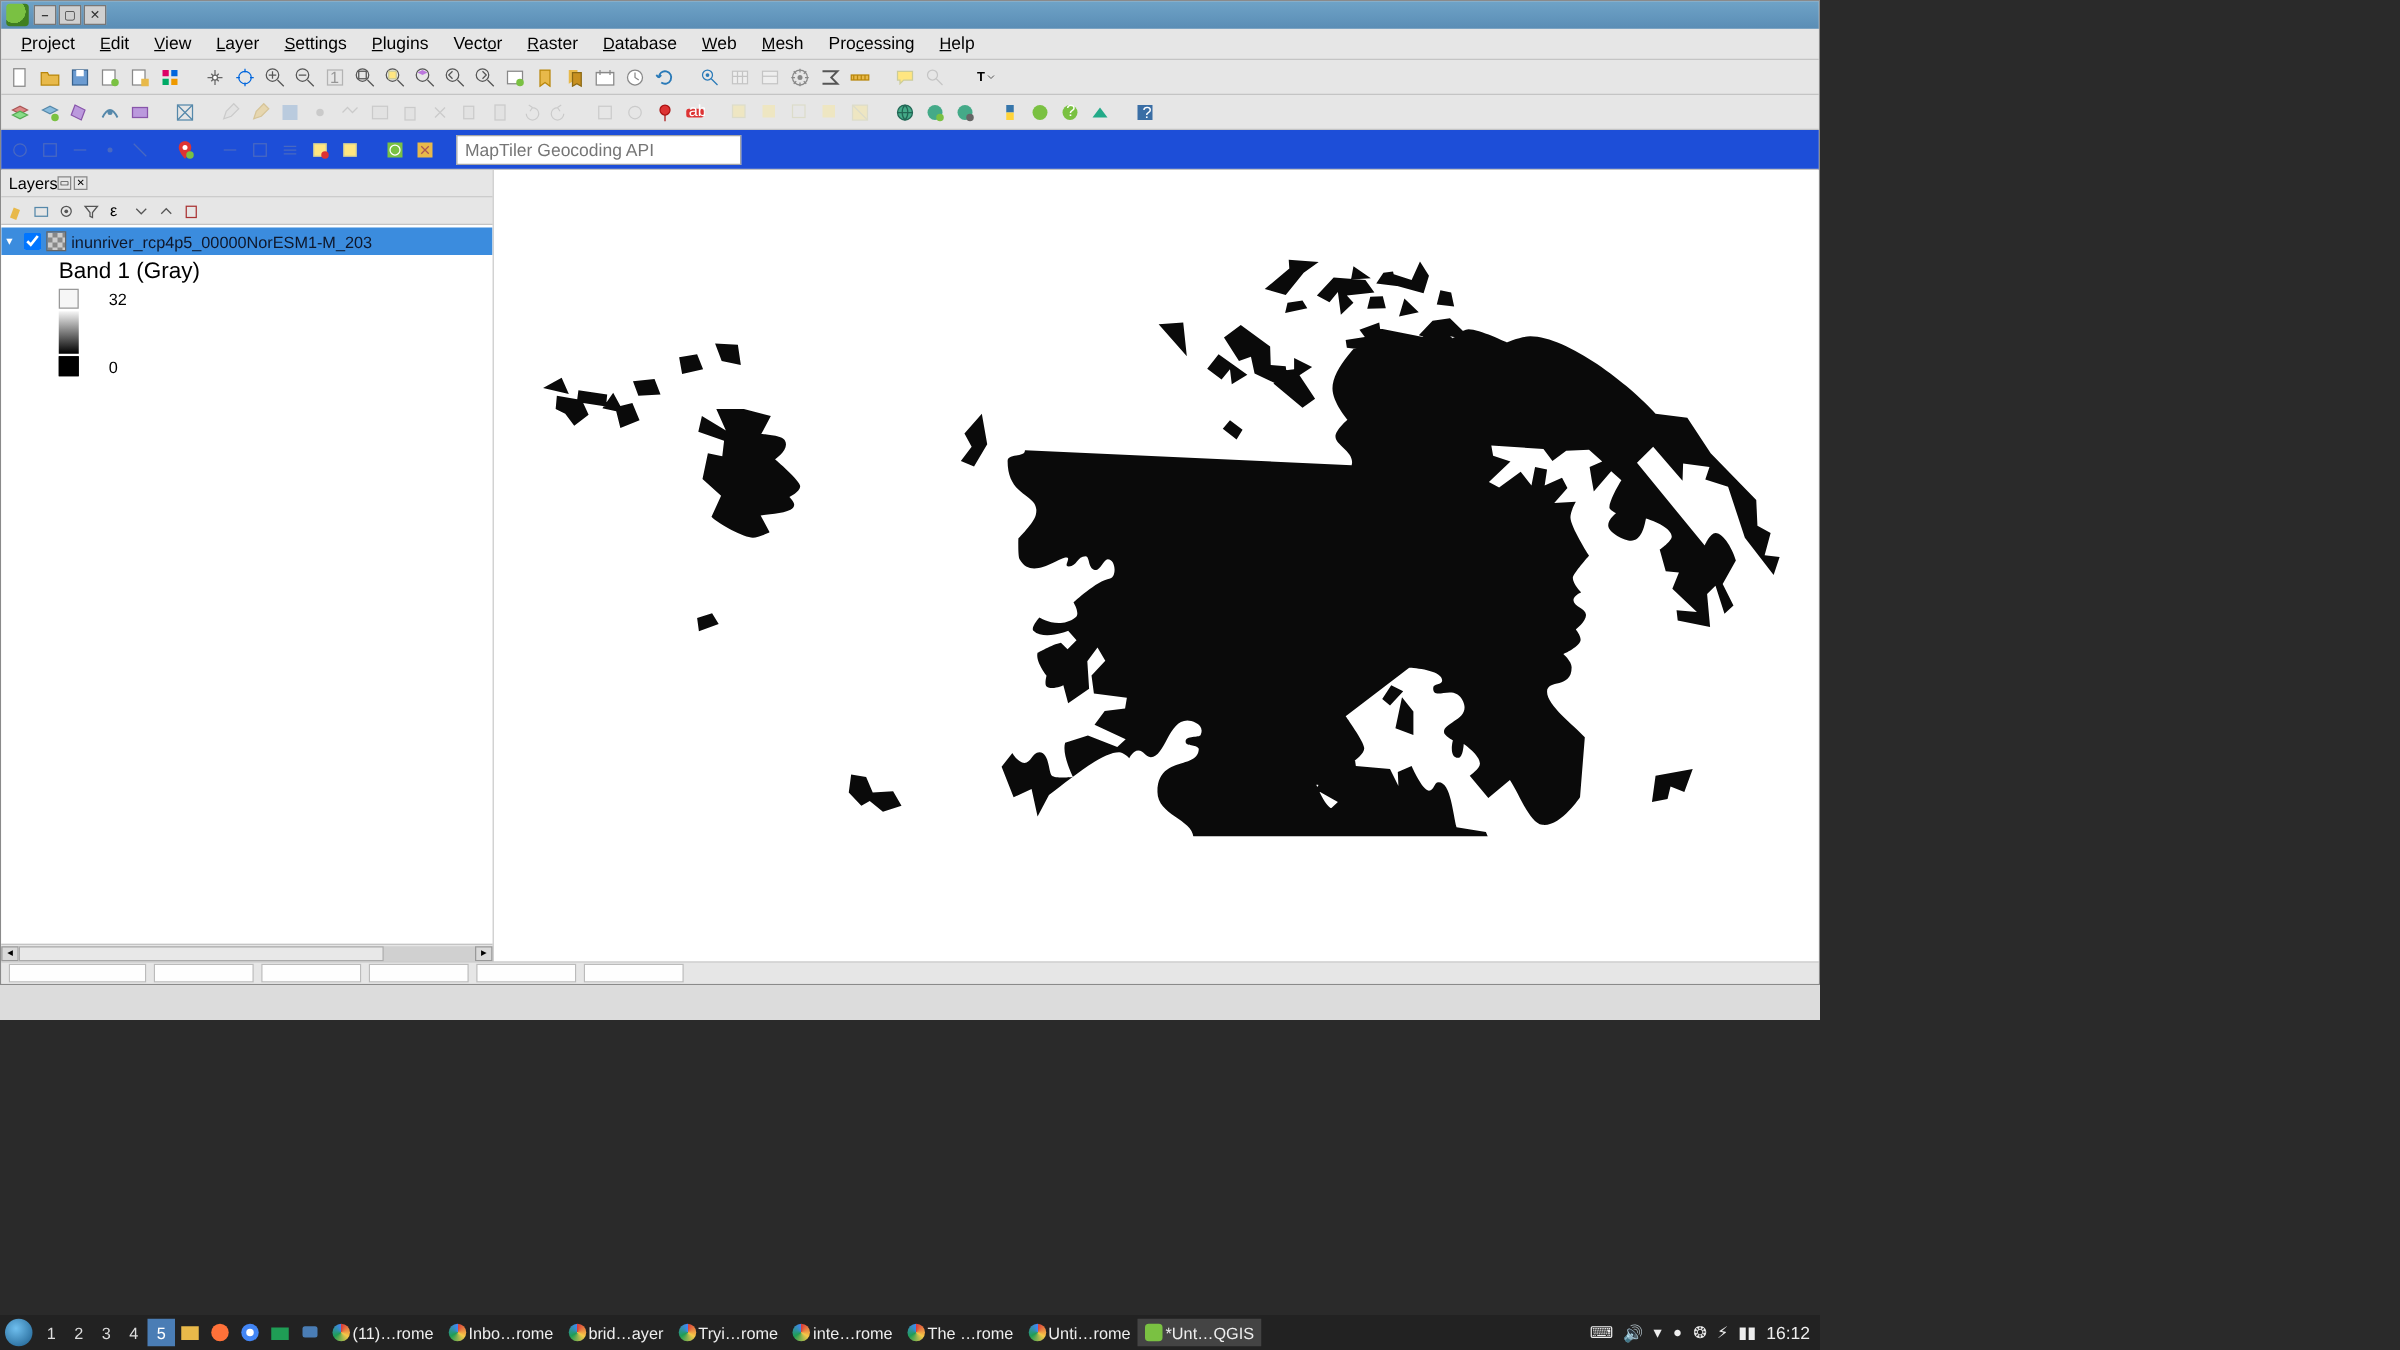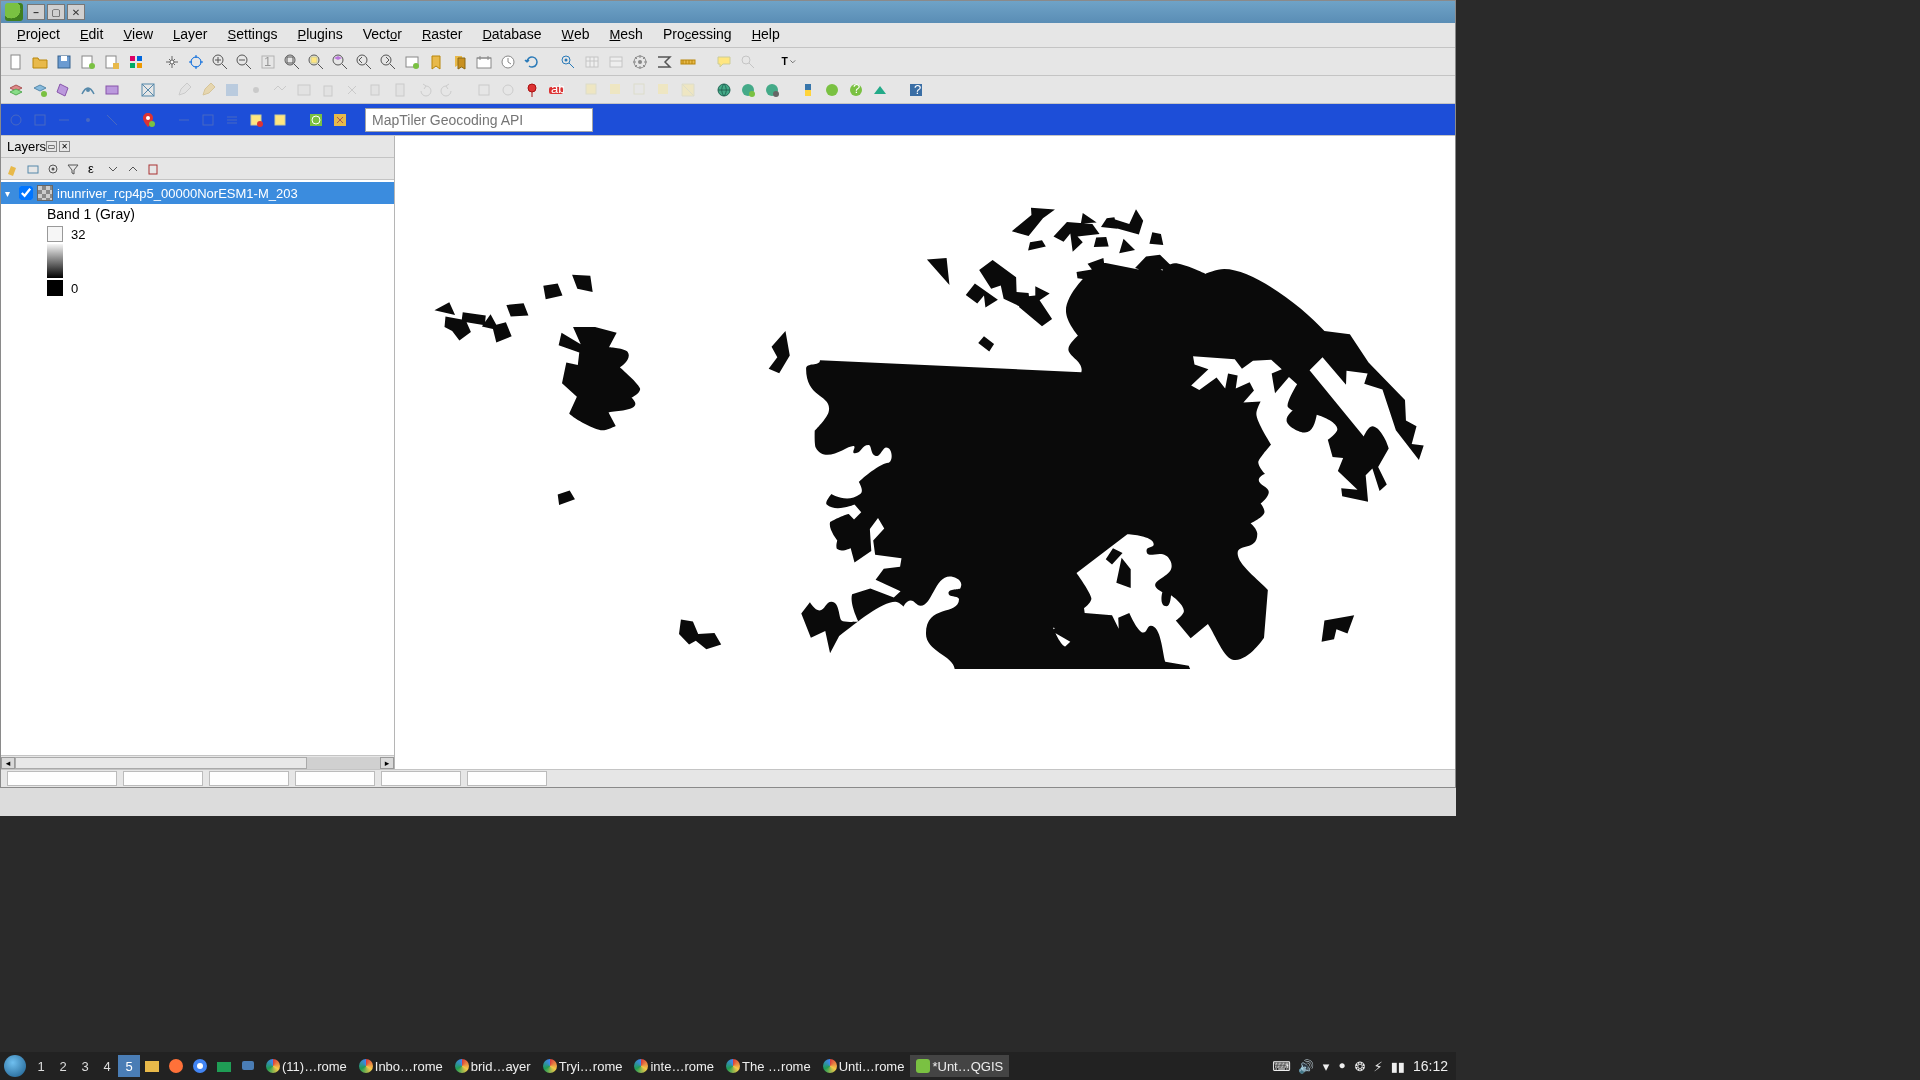--- a/index.html
+++ b/index.html
@@ -35,7 +35,7 @@
 .layer-row.sel .tri{color:#fff}
 .layer-row input[type=checkbox]{width:14px;height:14px}
 .layer-row .licon{width:16px;height:16px;background:repeating-conic-gradient(#888 0 25%,#ccc 0 50%) 0 0/8px 8px;border:1px solid #666}
-.layer-row.sel .lname{color:#ffffff}
+.layer-row.sel .lname{color:#0f172a}
 .band-label{padding:2px 0 2px 46px;font-size:14px}
 .legend-row{display:flex;align-items:center;padding-left:46px;height:20px;gap:8px;font-size:14px}
 .grad-top{width:16px;height:16px;background:#f6f6f6;border:1px solid #999}

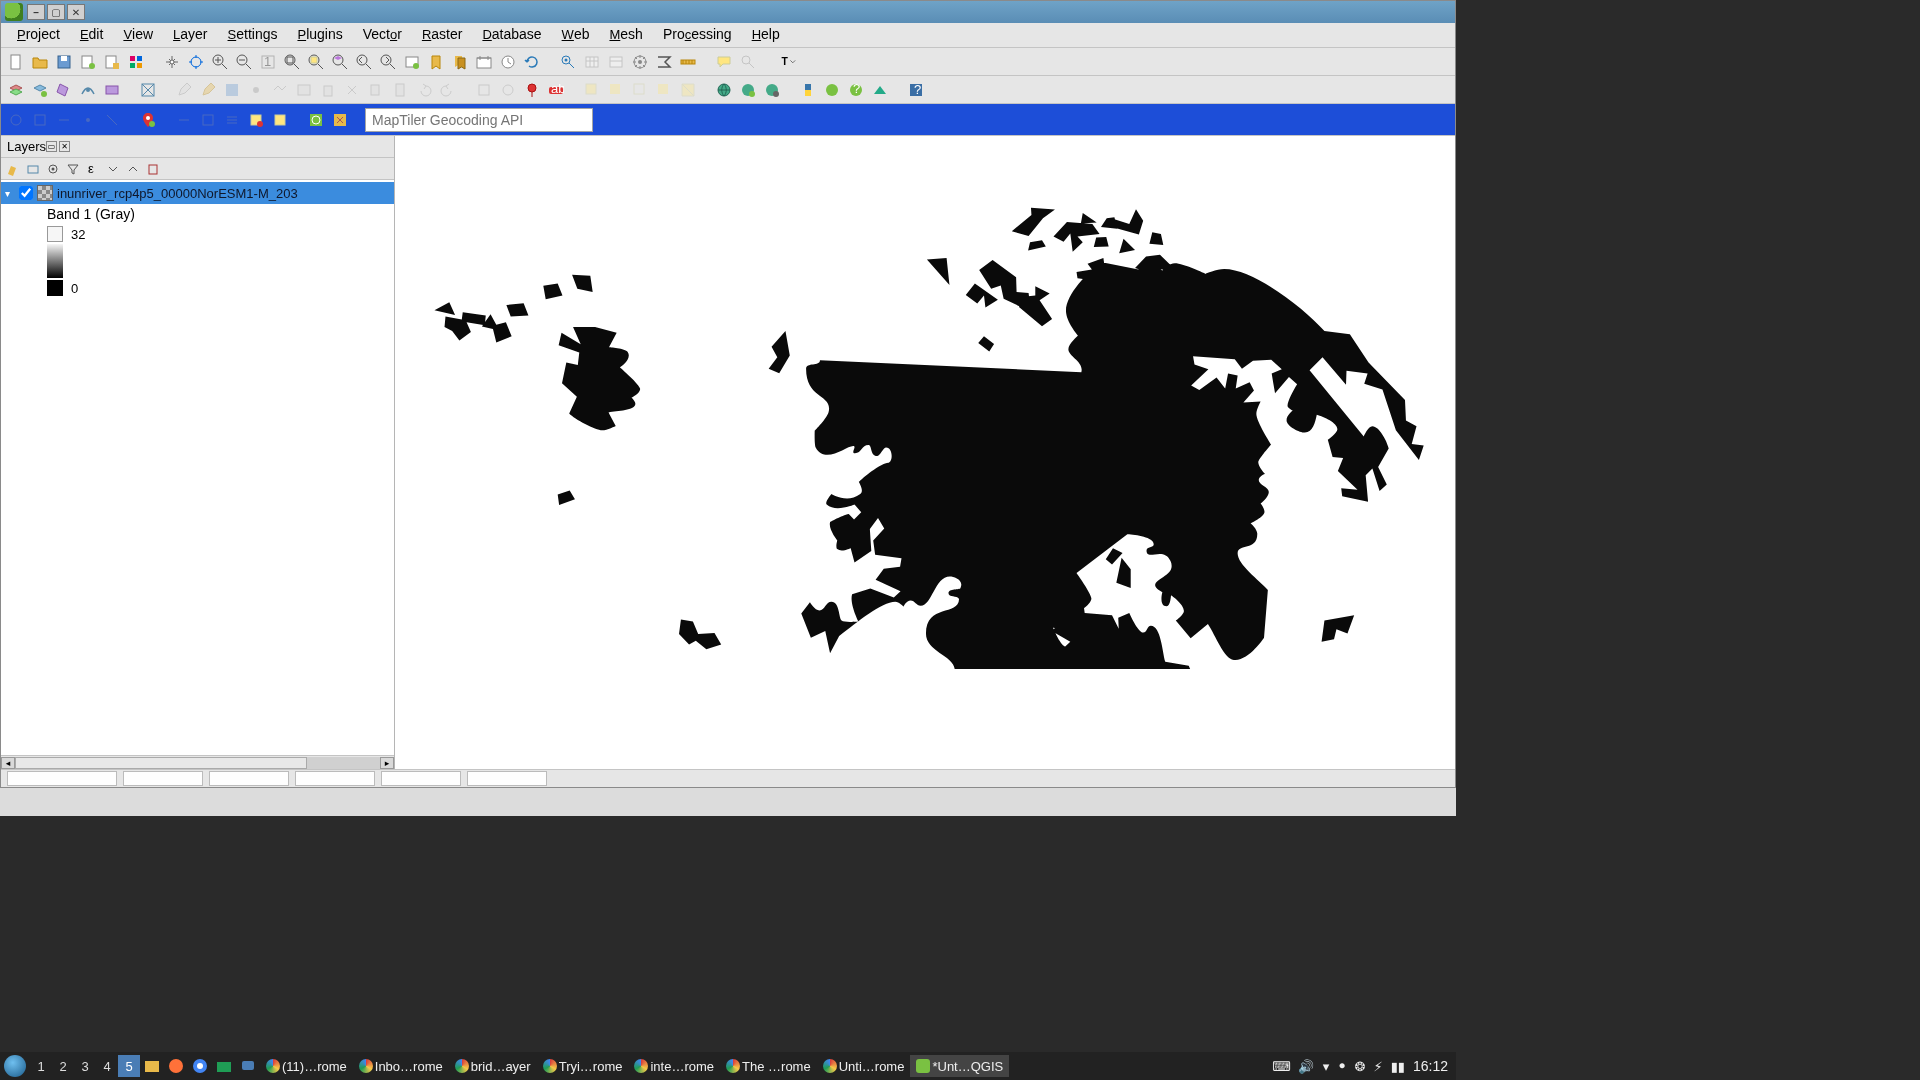--- a/index.html
+++ b/index.html
@@ -36,7 +36,7 @@
 .layer-row input[type=checkbox]{width:14px;height:14px}
 .layer-row .licon{width:16px;height:16px;background:repeating-conic-gradient(#888 0 25%,#ccc 0 50%) 0 0/8px 8px;border:1px solid #666}
 .layer-row.sel .lname{color:#0f172a}
-.band-label{padding:2px 0 2px 46px;font-size:14px}
+.band-label{padding:2px 0 2px 46px;font-size:18px}
 .legend-row{display:flex;align-items:center;padding-left:46px;height:20px;gap:8px;font-size:14px}
 .grad-top{width:16px;height:16px;background:#f6f6f6;border:1px solid #999}
 .grad-bot{width:16px;height:16px;background:#000;border:1px solid #000}

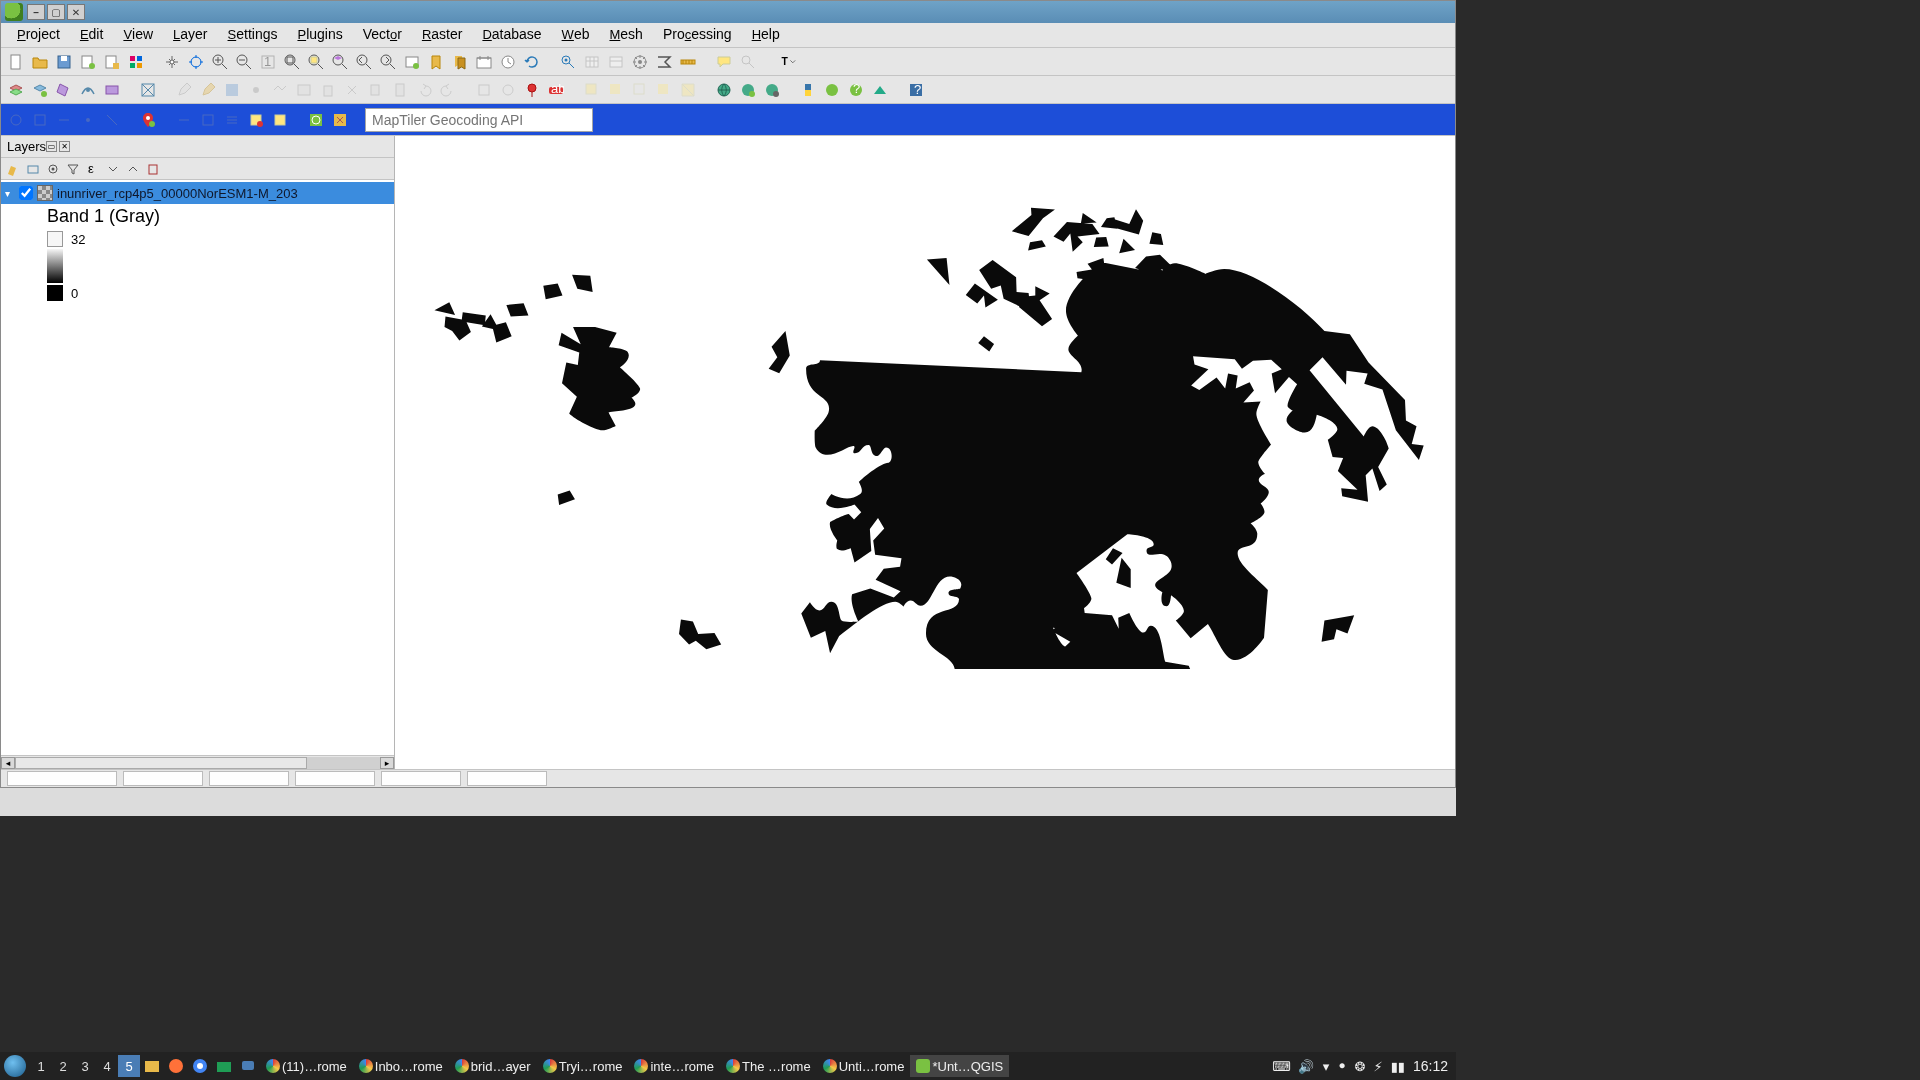--- a/index.html
+++ b/index.html
@@ -37,7 +37,7 @@
 .layer-row .licon{width:16px;height:16px;background:repeating-conic-gradient(#888 0 25%,#ccc 0 50%) 0 0/8px 8px;border:1px solid #666}
 .layer-row.sel .lname{color:#0f172a}
 .band-label{padding:2px 0 2px 46px;font-size:18px}
-.legend-row{display:flex;align-items:center;padding-left:46px;height:20px;gap:8px;font-size:14px}
+.legend-row{display:flex;align-items:center;padding-left:46px;height:20px;gap:24px;font-size:14px}
 .grad-top{width:16px;height:16px;background:#f6f6f6;border:1px solid #999}
 .grad-bot{width:16px;height:16px;background:#000;border:1px solid #000}
 .grad-mid{width:16px;height:34px;background:linear-gradient(#f6f6f6,#000);margin-left:46px}

